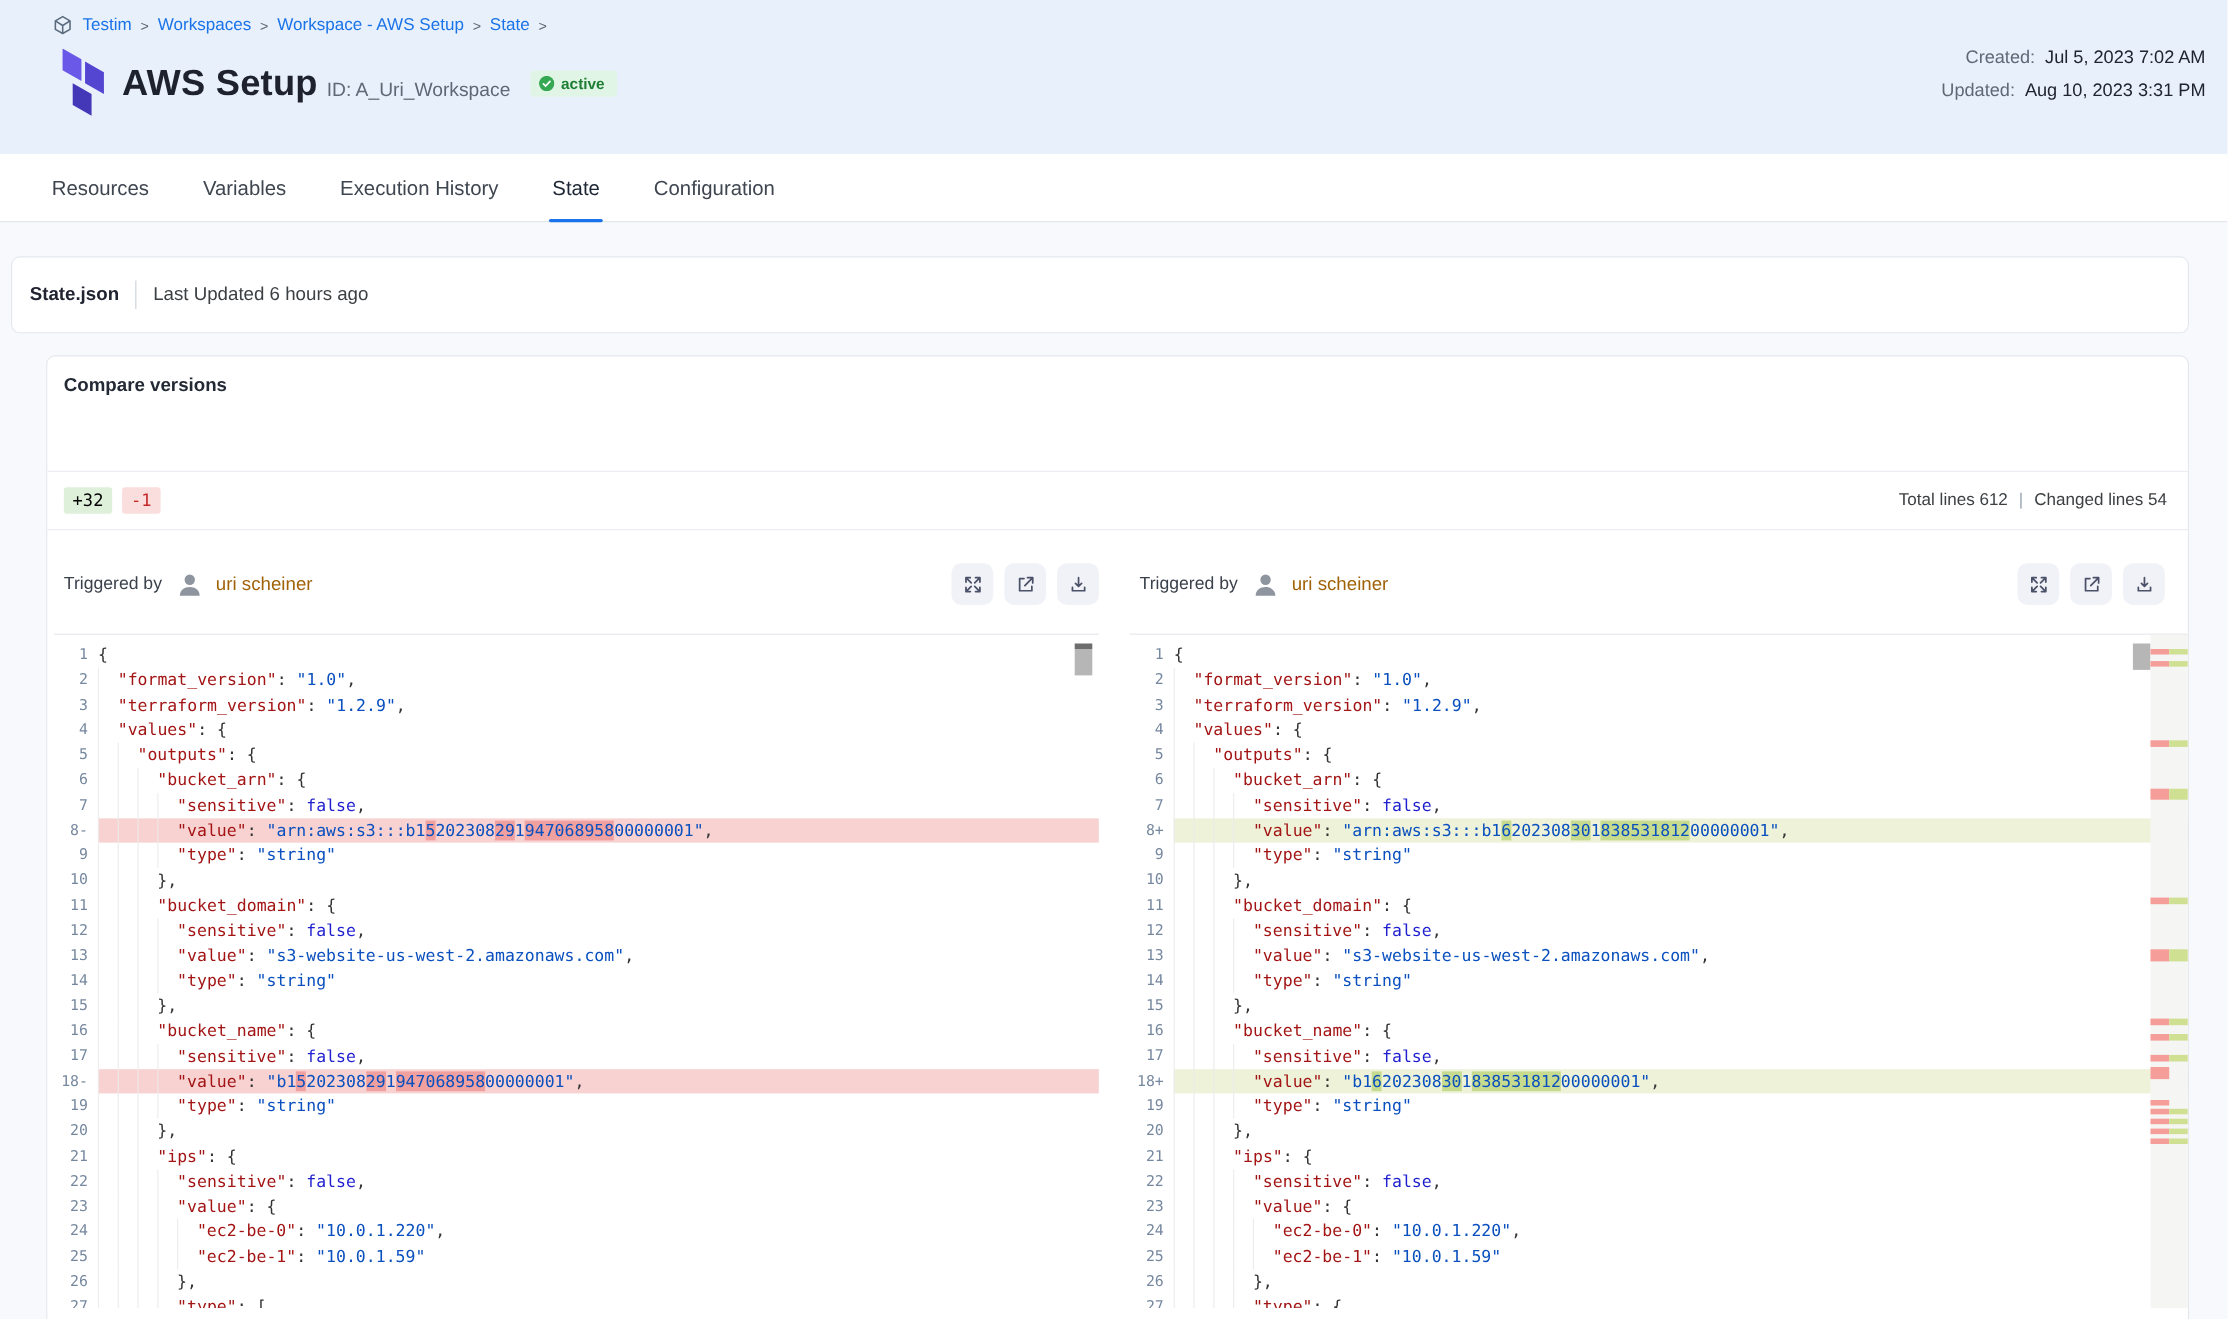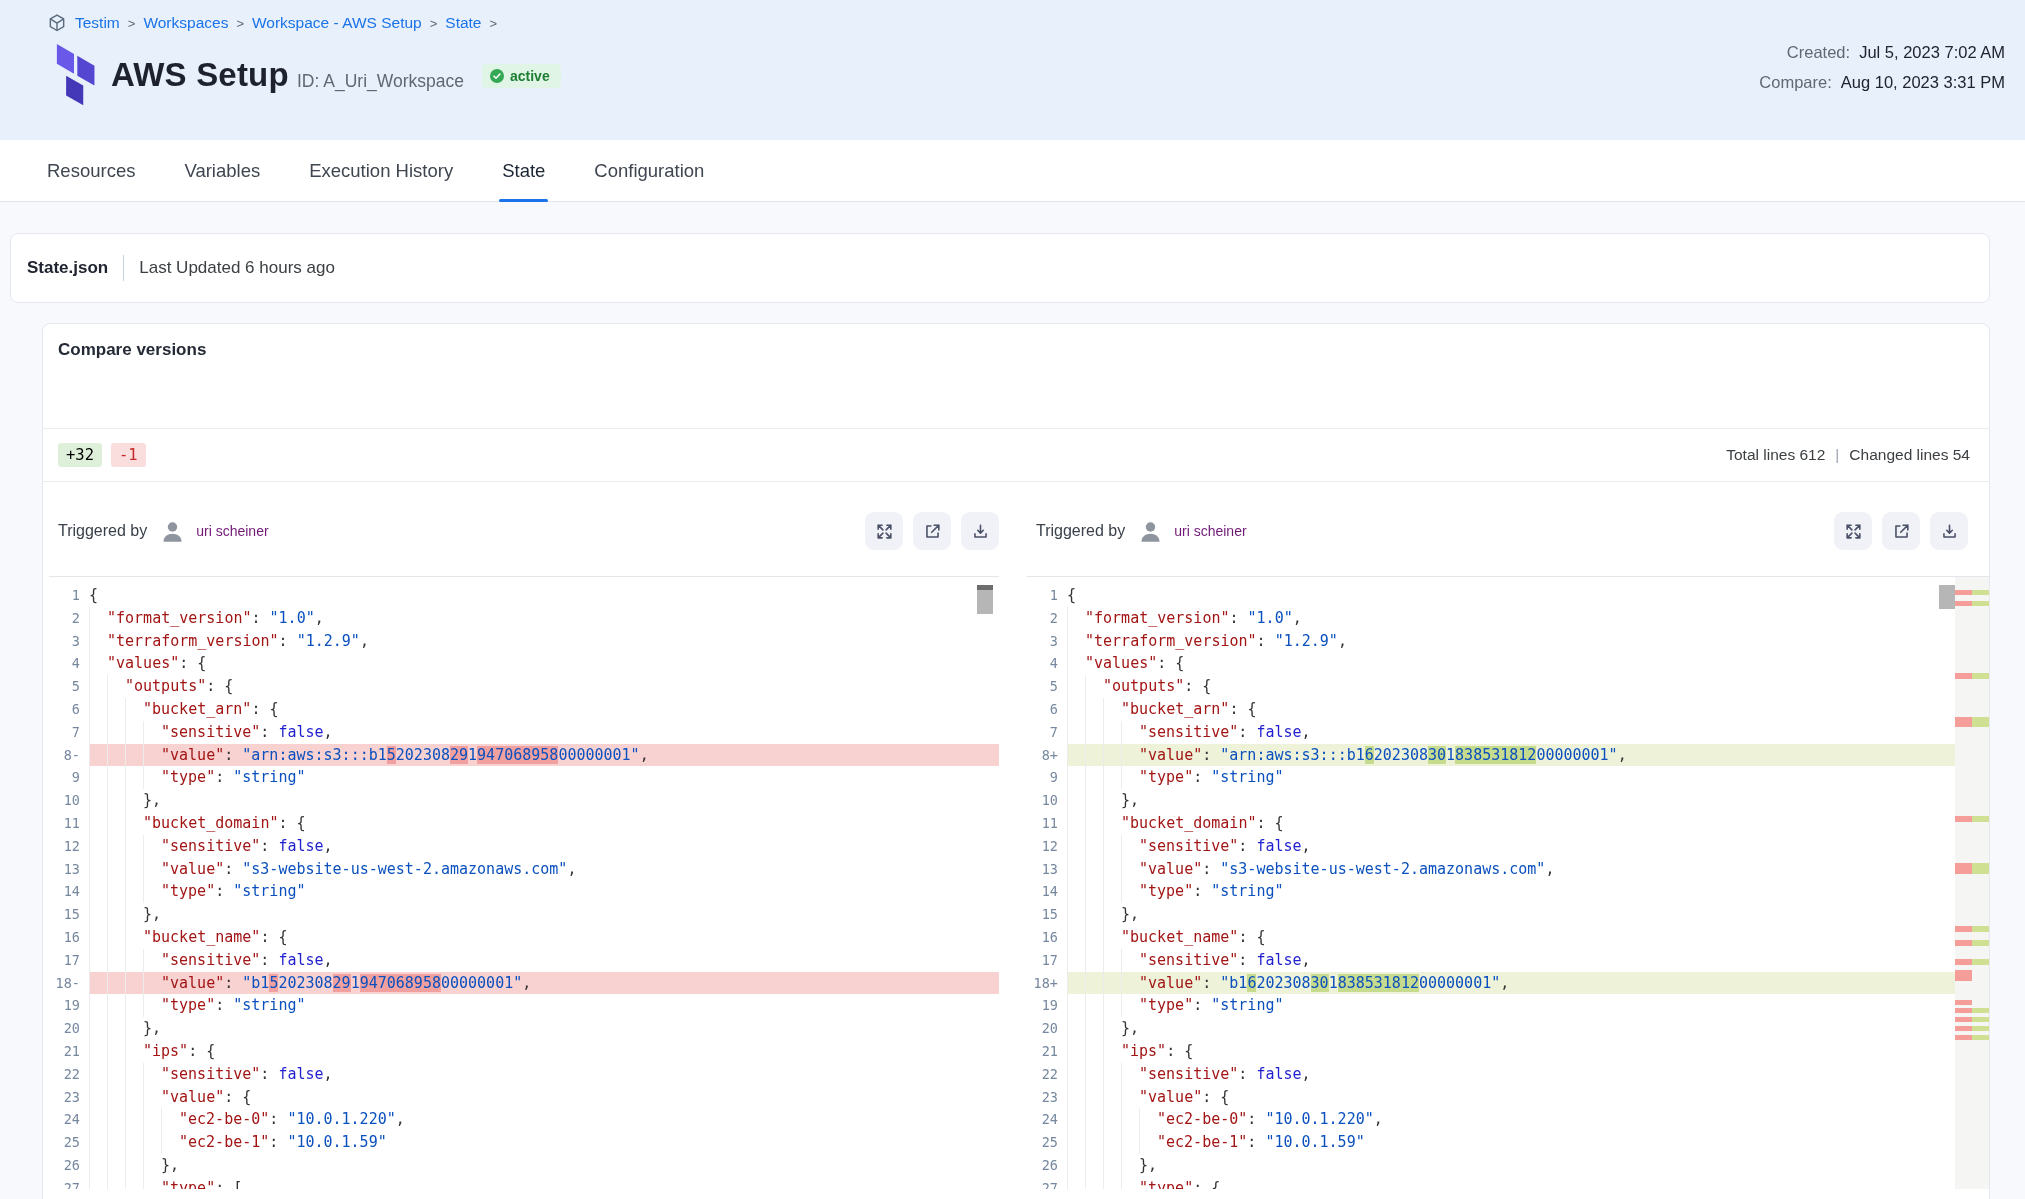--- a/index.html
+++ b/index.html
@@ -132,7 +132,7 @@
       <span class="meta-value">Jul 5, 2023 7:02 AM</span>
     </div>
     <div class="meta-row">
-      <span class="meta-label">Compare:</span>
+      <span class="meta-label">Updated:</span>
       <span class="meta-value">Aug 10, 2023 3:31 PM</span>
     </div>
   </div>

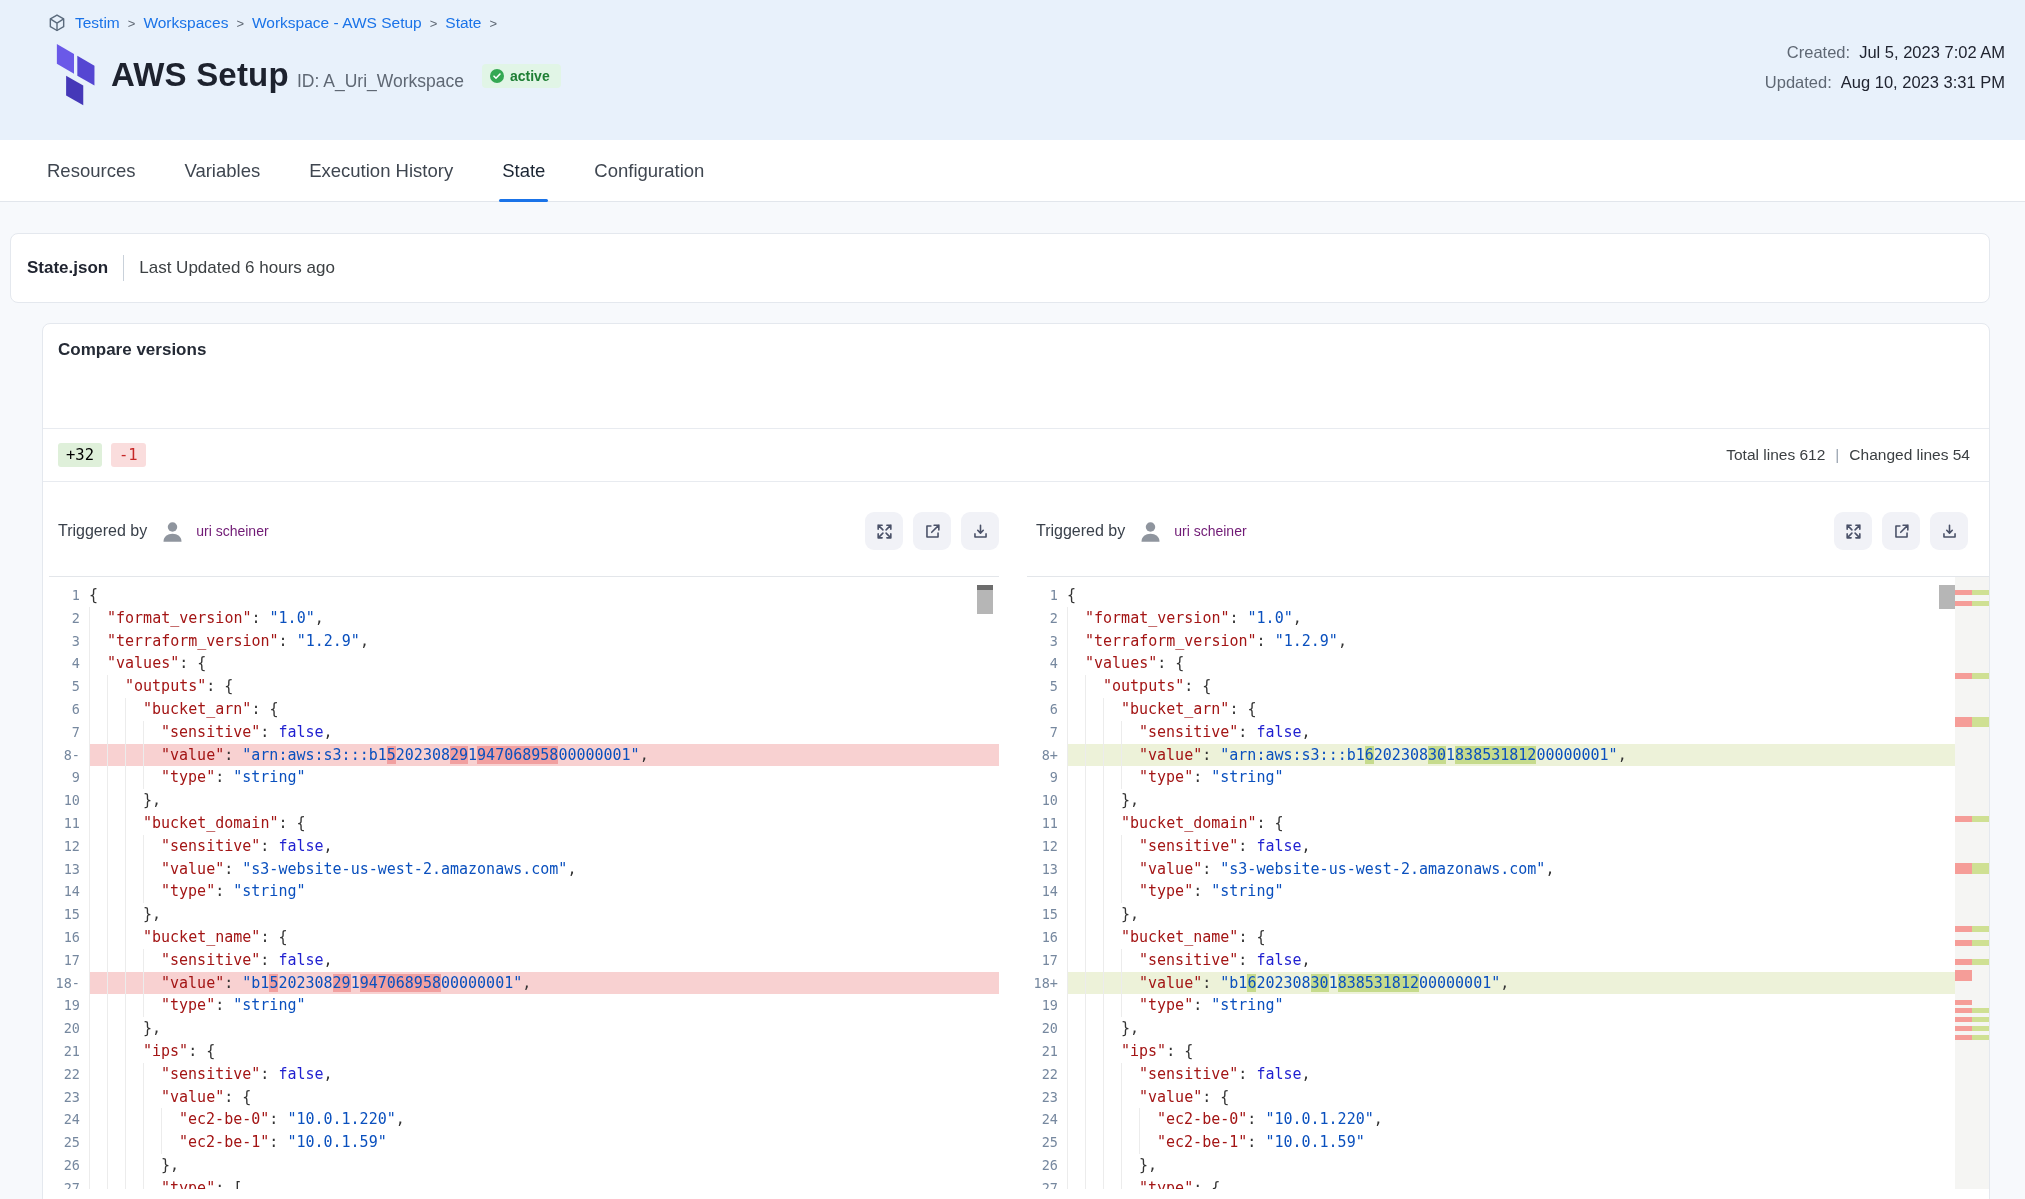--- a/index.html
+++ b/index.html
@@ -58,7 +58,7 @@
   .panel.right .phead { padding-right:21px; }
   .trig-label { font-size:16px; color:#3a414b; }
   .avatar { margin:0 10px 0 12px; display:flex; }
-  .user-link { font-size:14px; color:#701a75; cursor:pointer; }
+  .user-link { font-size:17px; color:#a16207; cursor:pointer; }
   .pbtns { margin-left:auto; display:flex; }
   .ibtn { width:38px; height:38px; border-radius:9px; background:#f1f2f7; display:flex; align-items:center; justify-content:center; margin-left:10px; cursor:pointer; }
 

